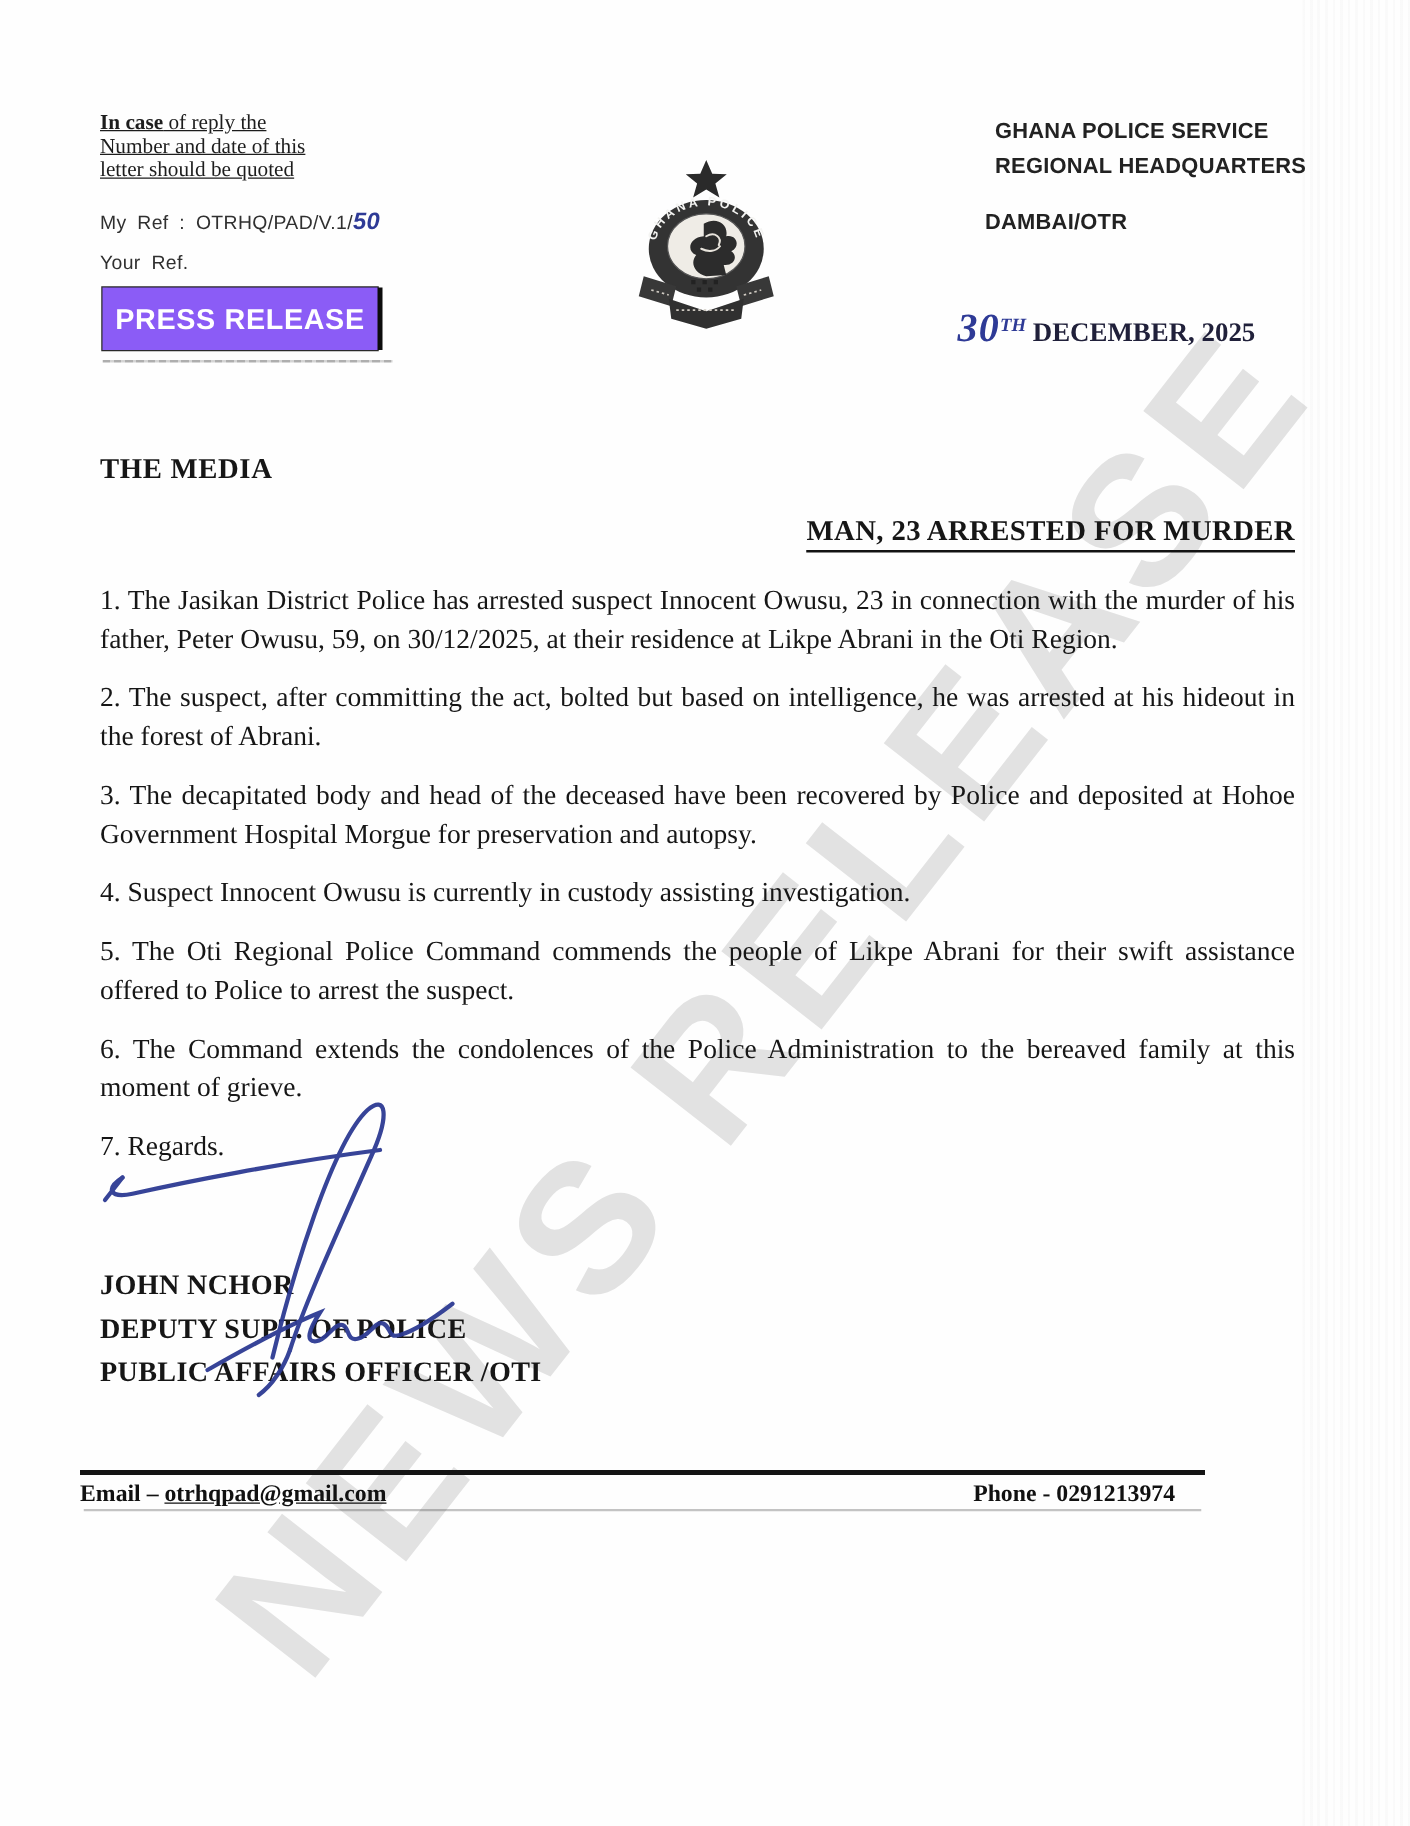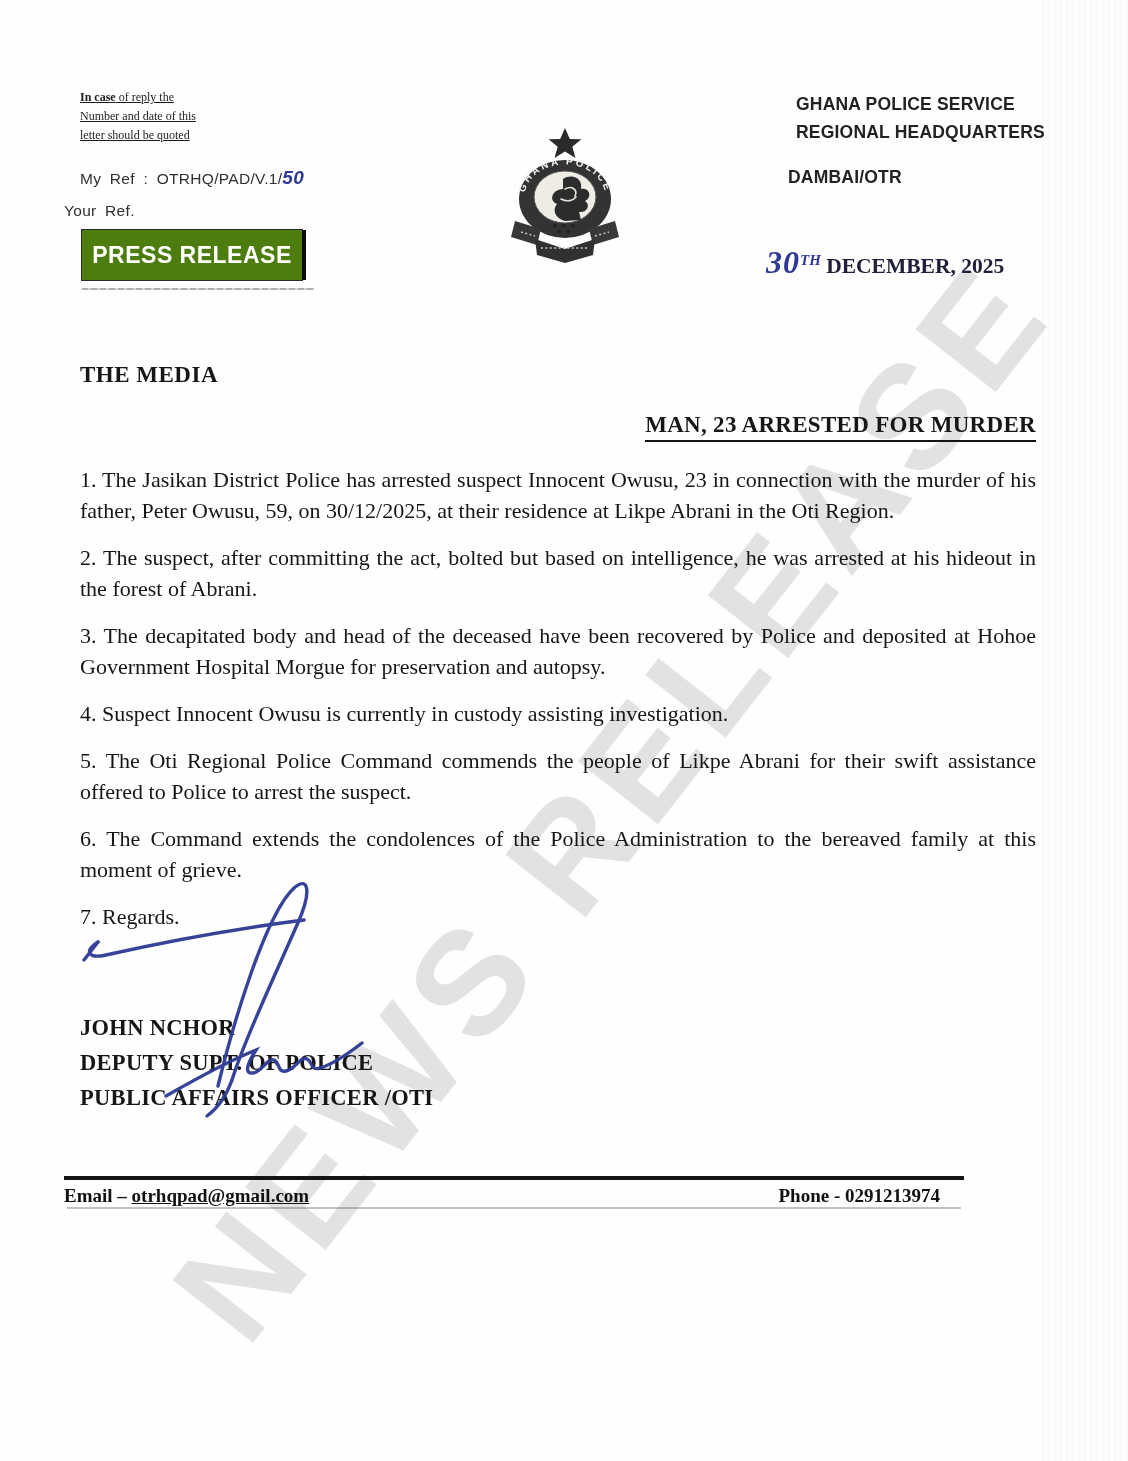--- a/index.html
+++ b/index.html
@@ -29,7 +29,7 @@
   
   .ref-note{
     position:absolute;left:80px;top:88px;
-    font-size:12px;line-height:19px;color:#1d1d1d;
+    font-size:17px;line-height:19px;color:#1d1d1d;
   }
   .ref-note .line{text-decoration:underline;}
   .ref-note .b{font-weight:700;}

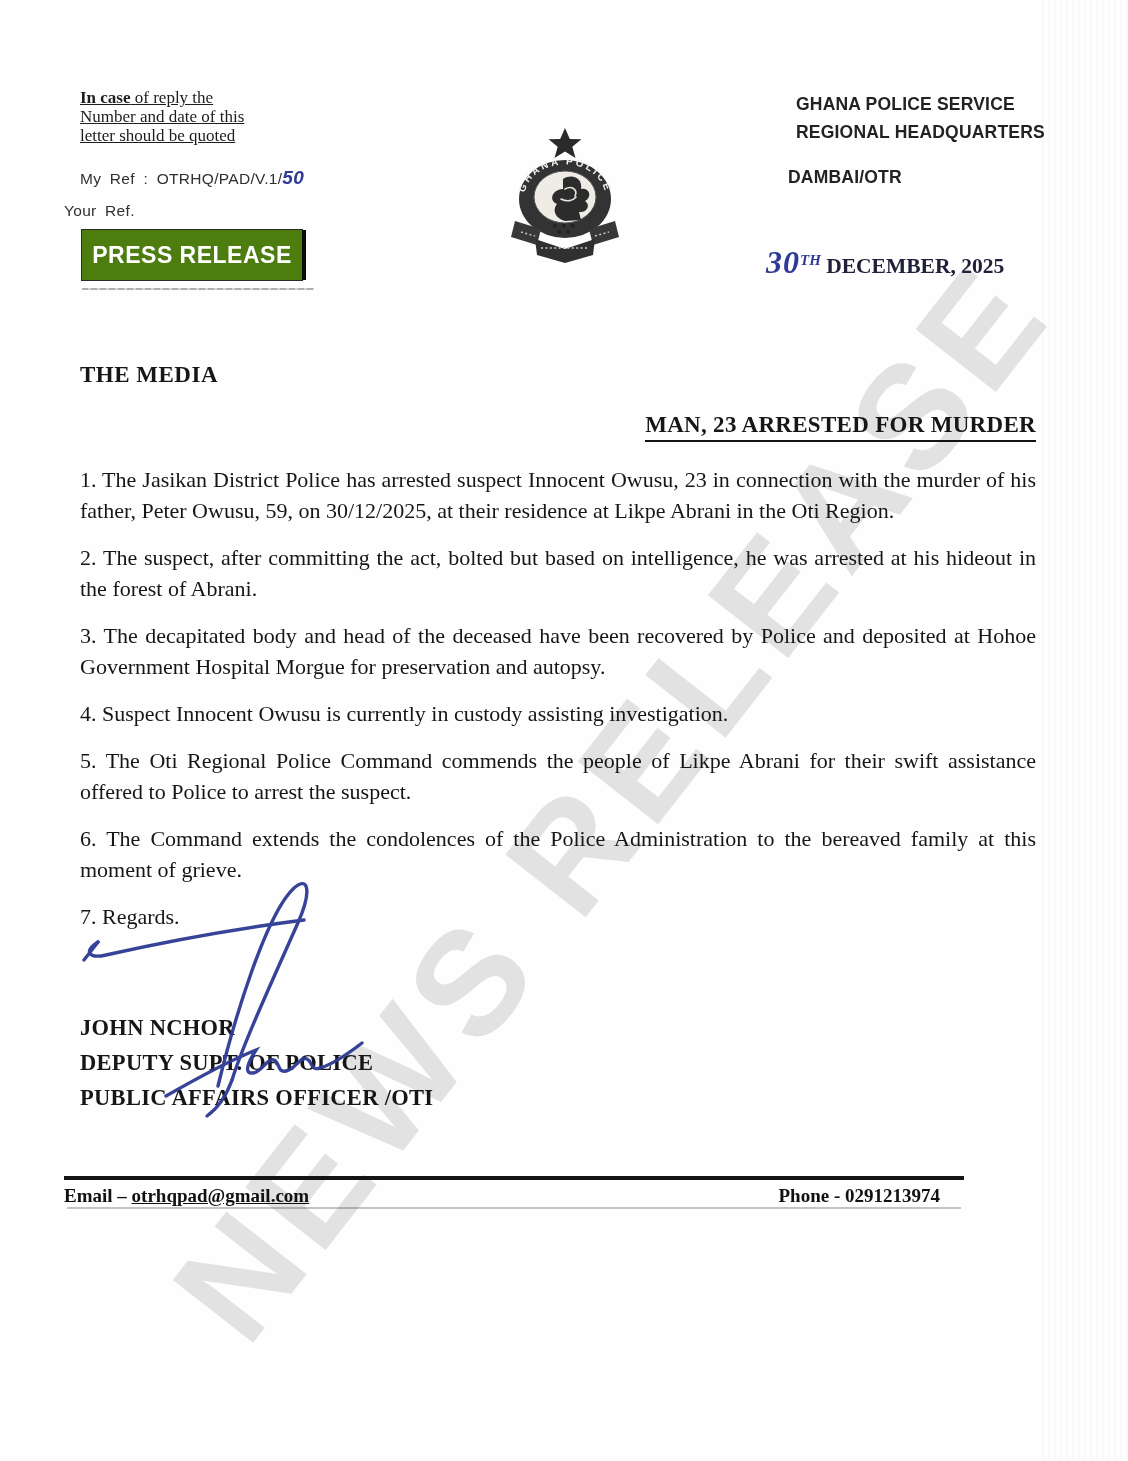--- a/index.html
+++ b/index.html
@@ -41,7 +41,7 @@
   .hand{color:#2e3a96;font-style:italic;font-weight:700;}
   .my-ref .hand{font-size:19px;}
   .your-ref{
-    position:absolute;left:64px;top:202px;
+    position:absolute;left:80px;top:202px;
     font-family:"Liberation Sans", sans-serif;
     font-size:15.5px;color:#303030;letter-spacing:.3px;word-spacing:4px;
   }

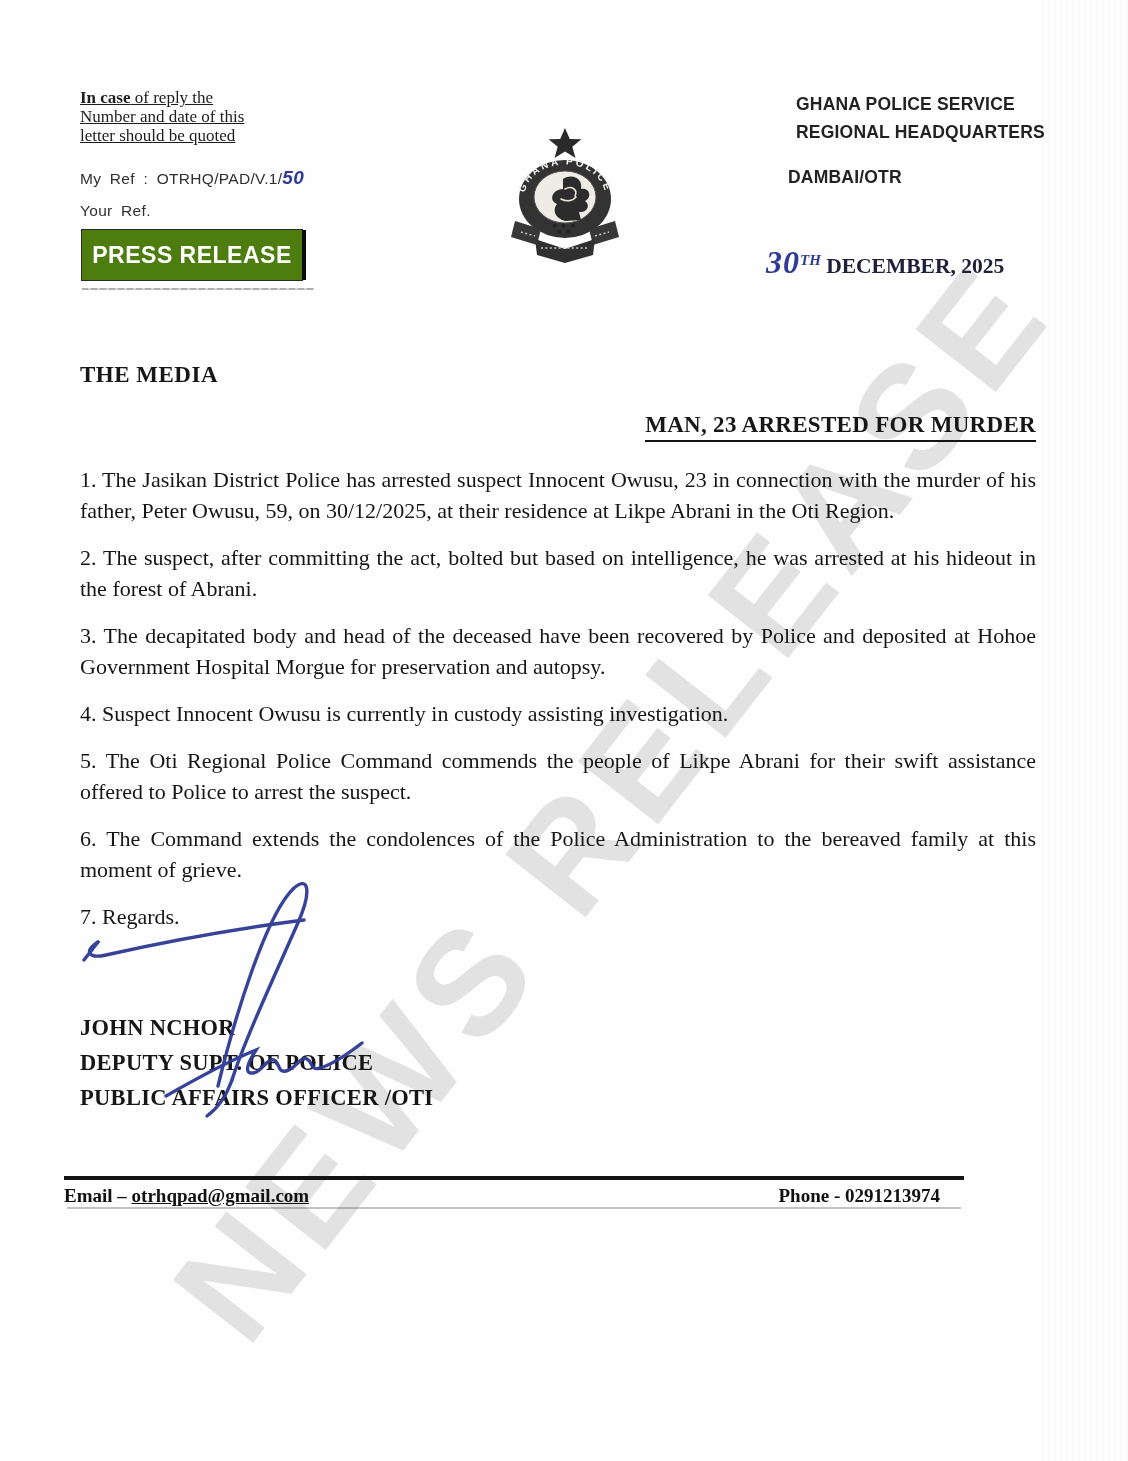--- a/index.html
+++ b/index.html
@@ -47,7 +47,7 @@
   }
   .press-box{
     position:absolute;left:82px;top:230px;width:220px;height:50px;
-    background:#4d7c0f;
+    background:#8b5cf6;
     display:flex;align-items:center;justify-content:center;
     box-shadow:4px 0 0 #0c0c0c, 0 0 0 1px #2a2a2a;
   }

